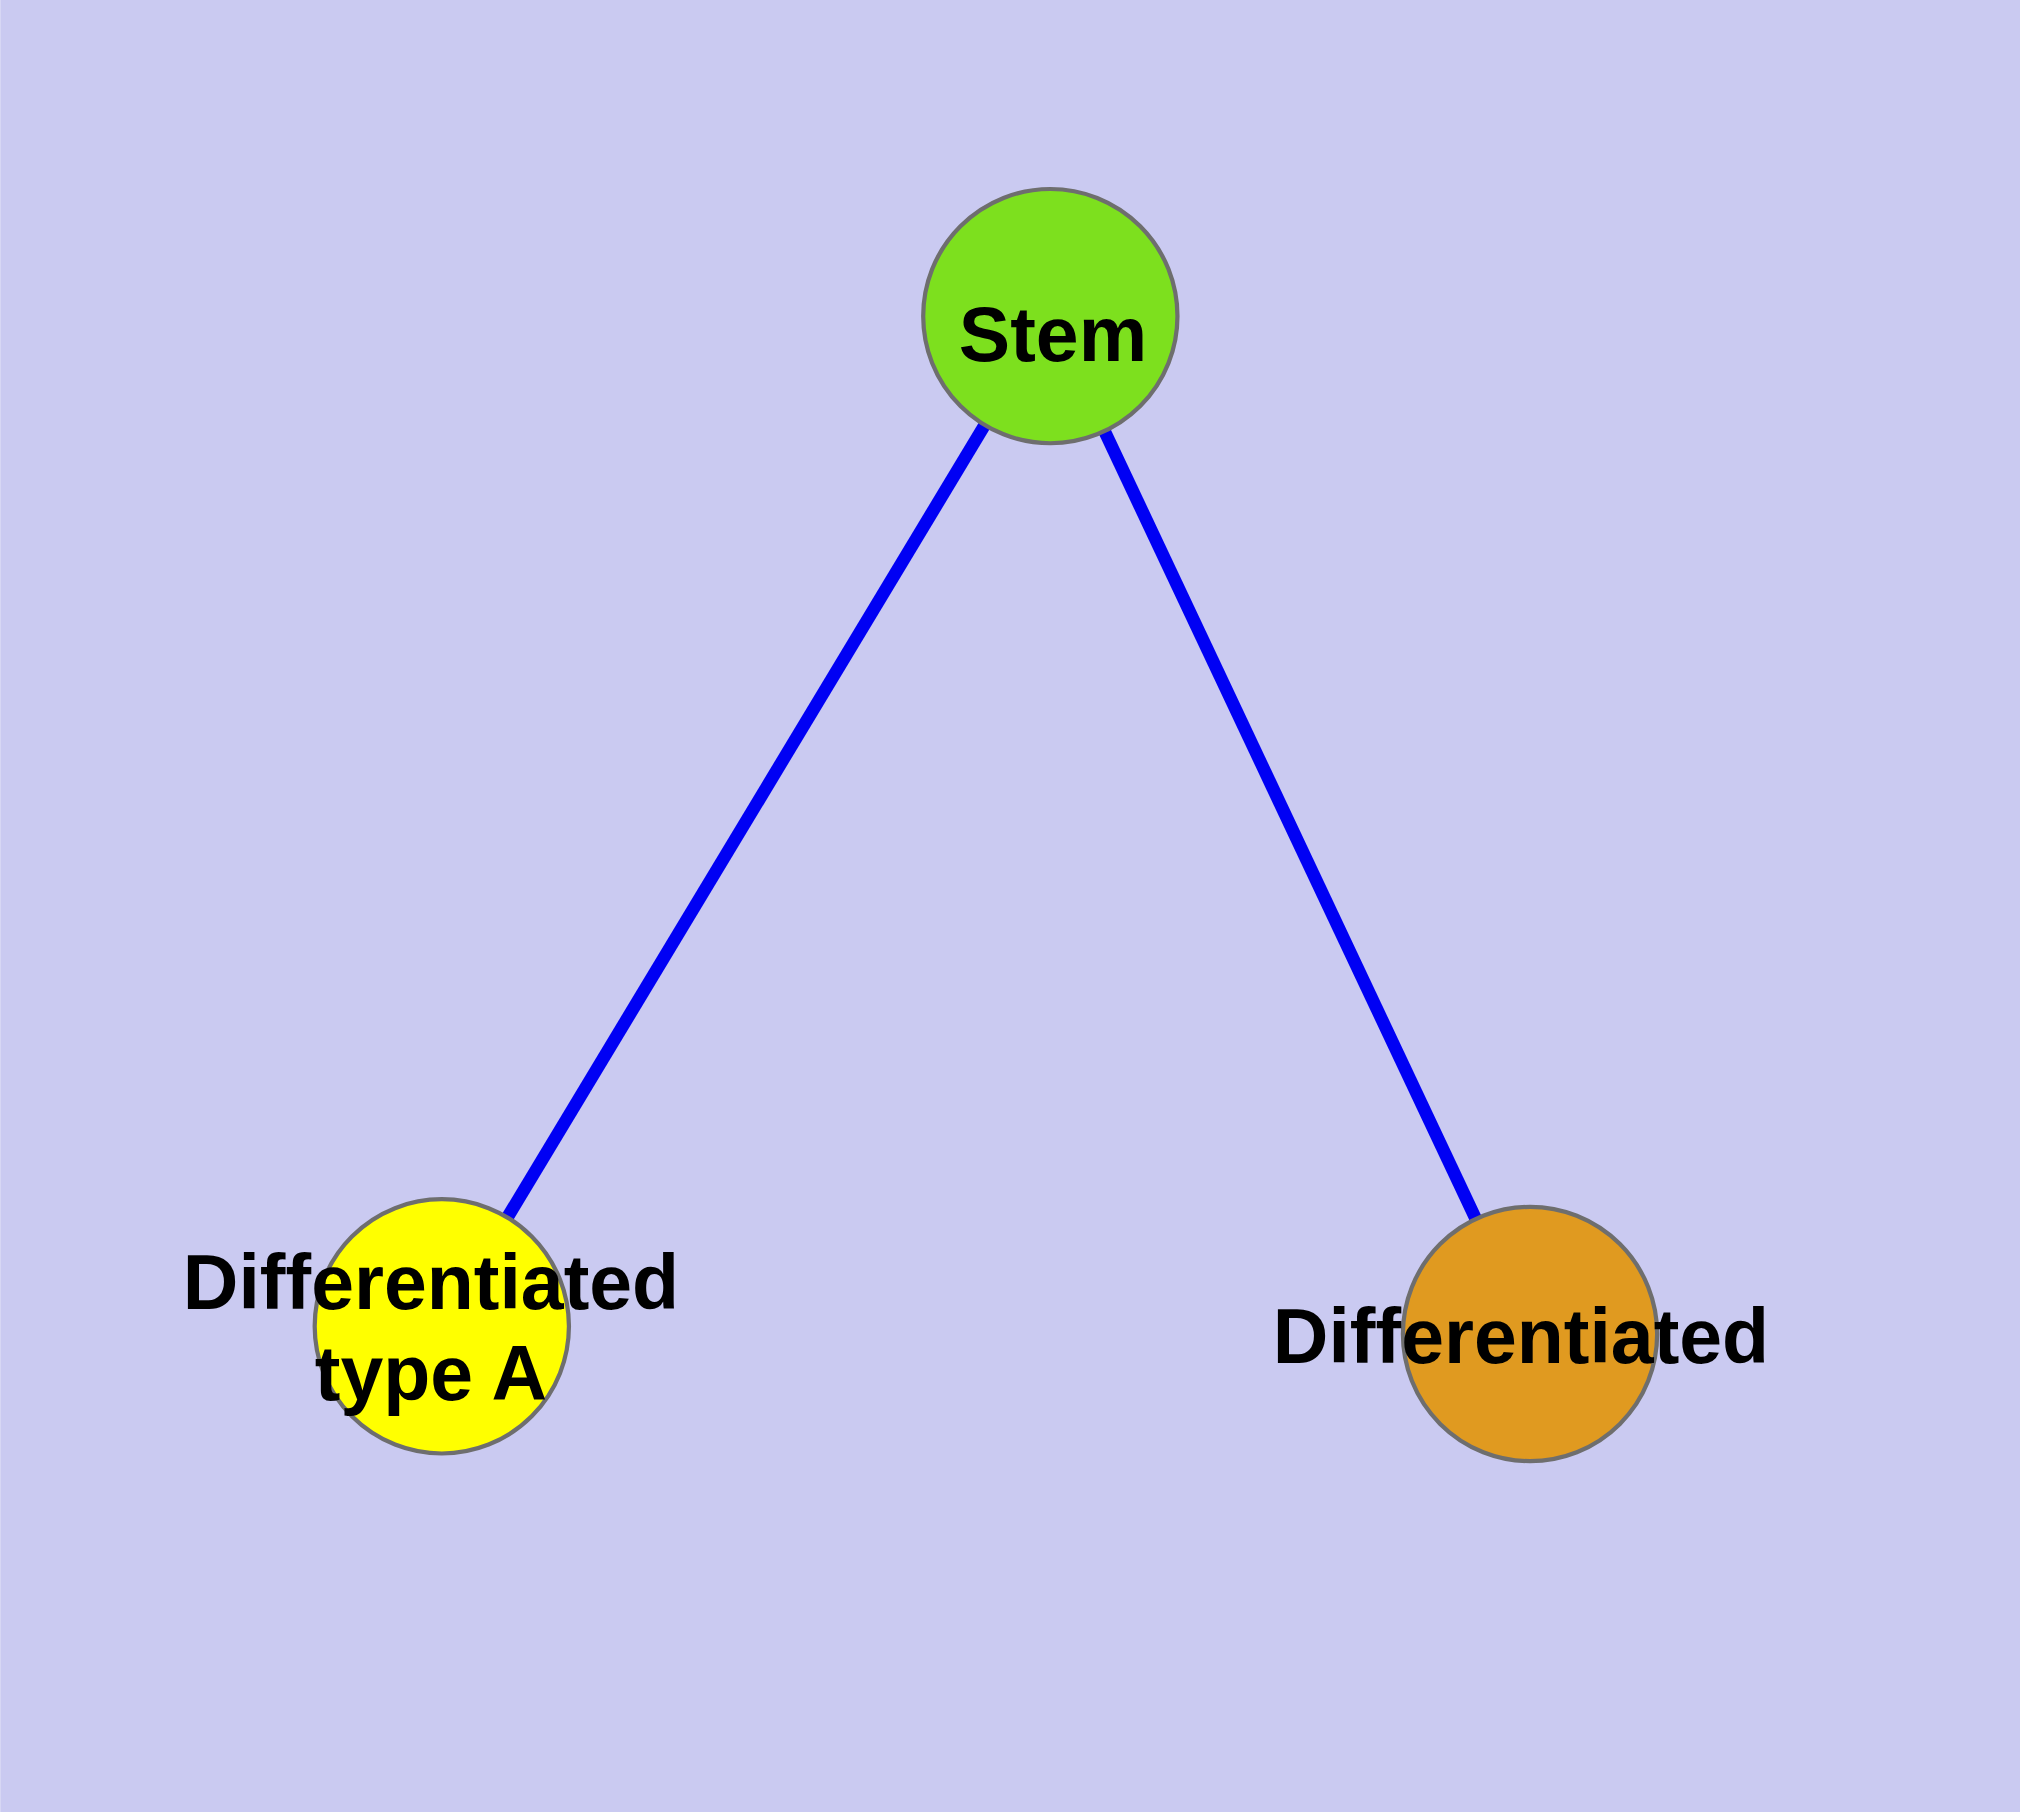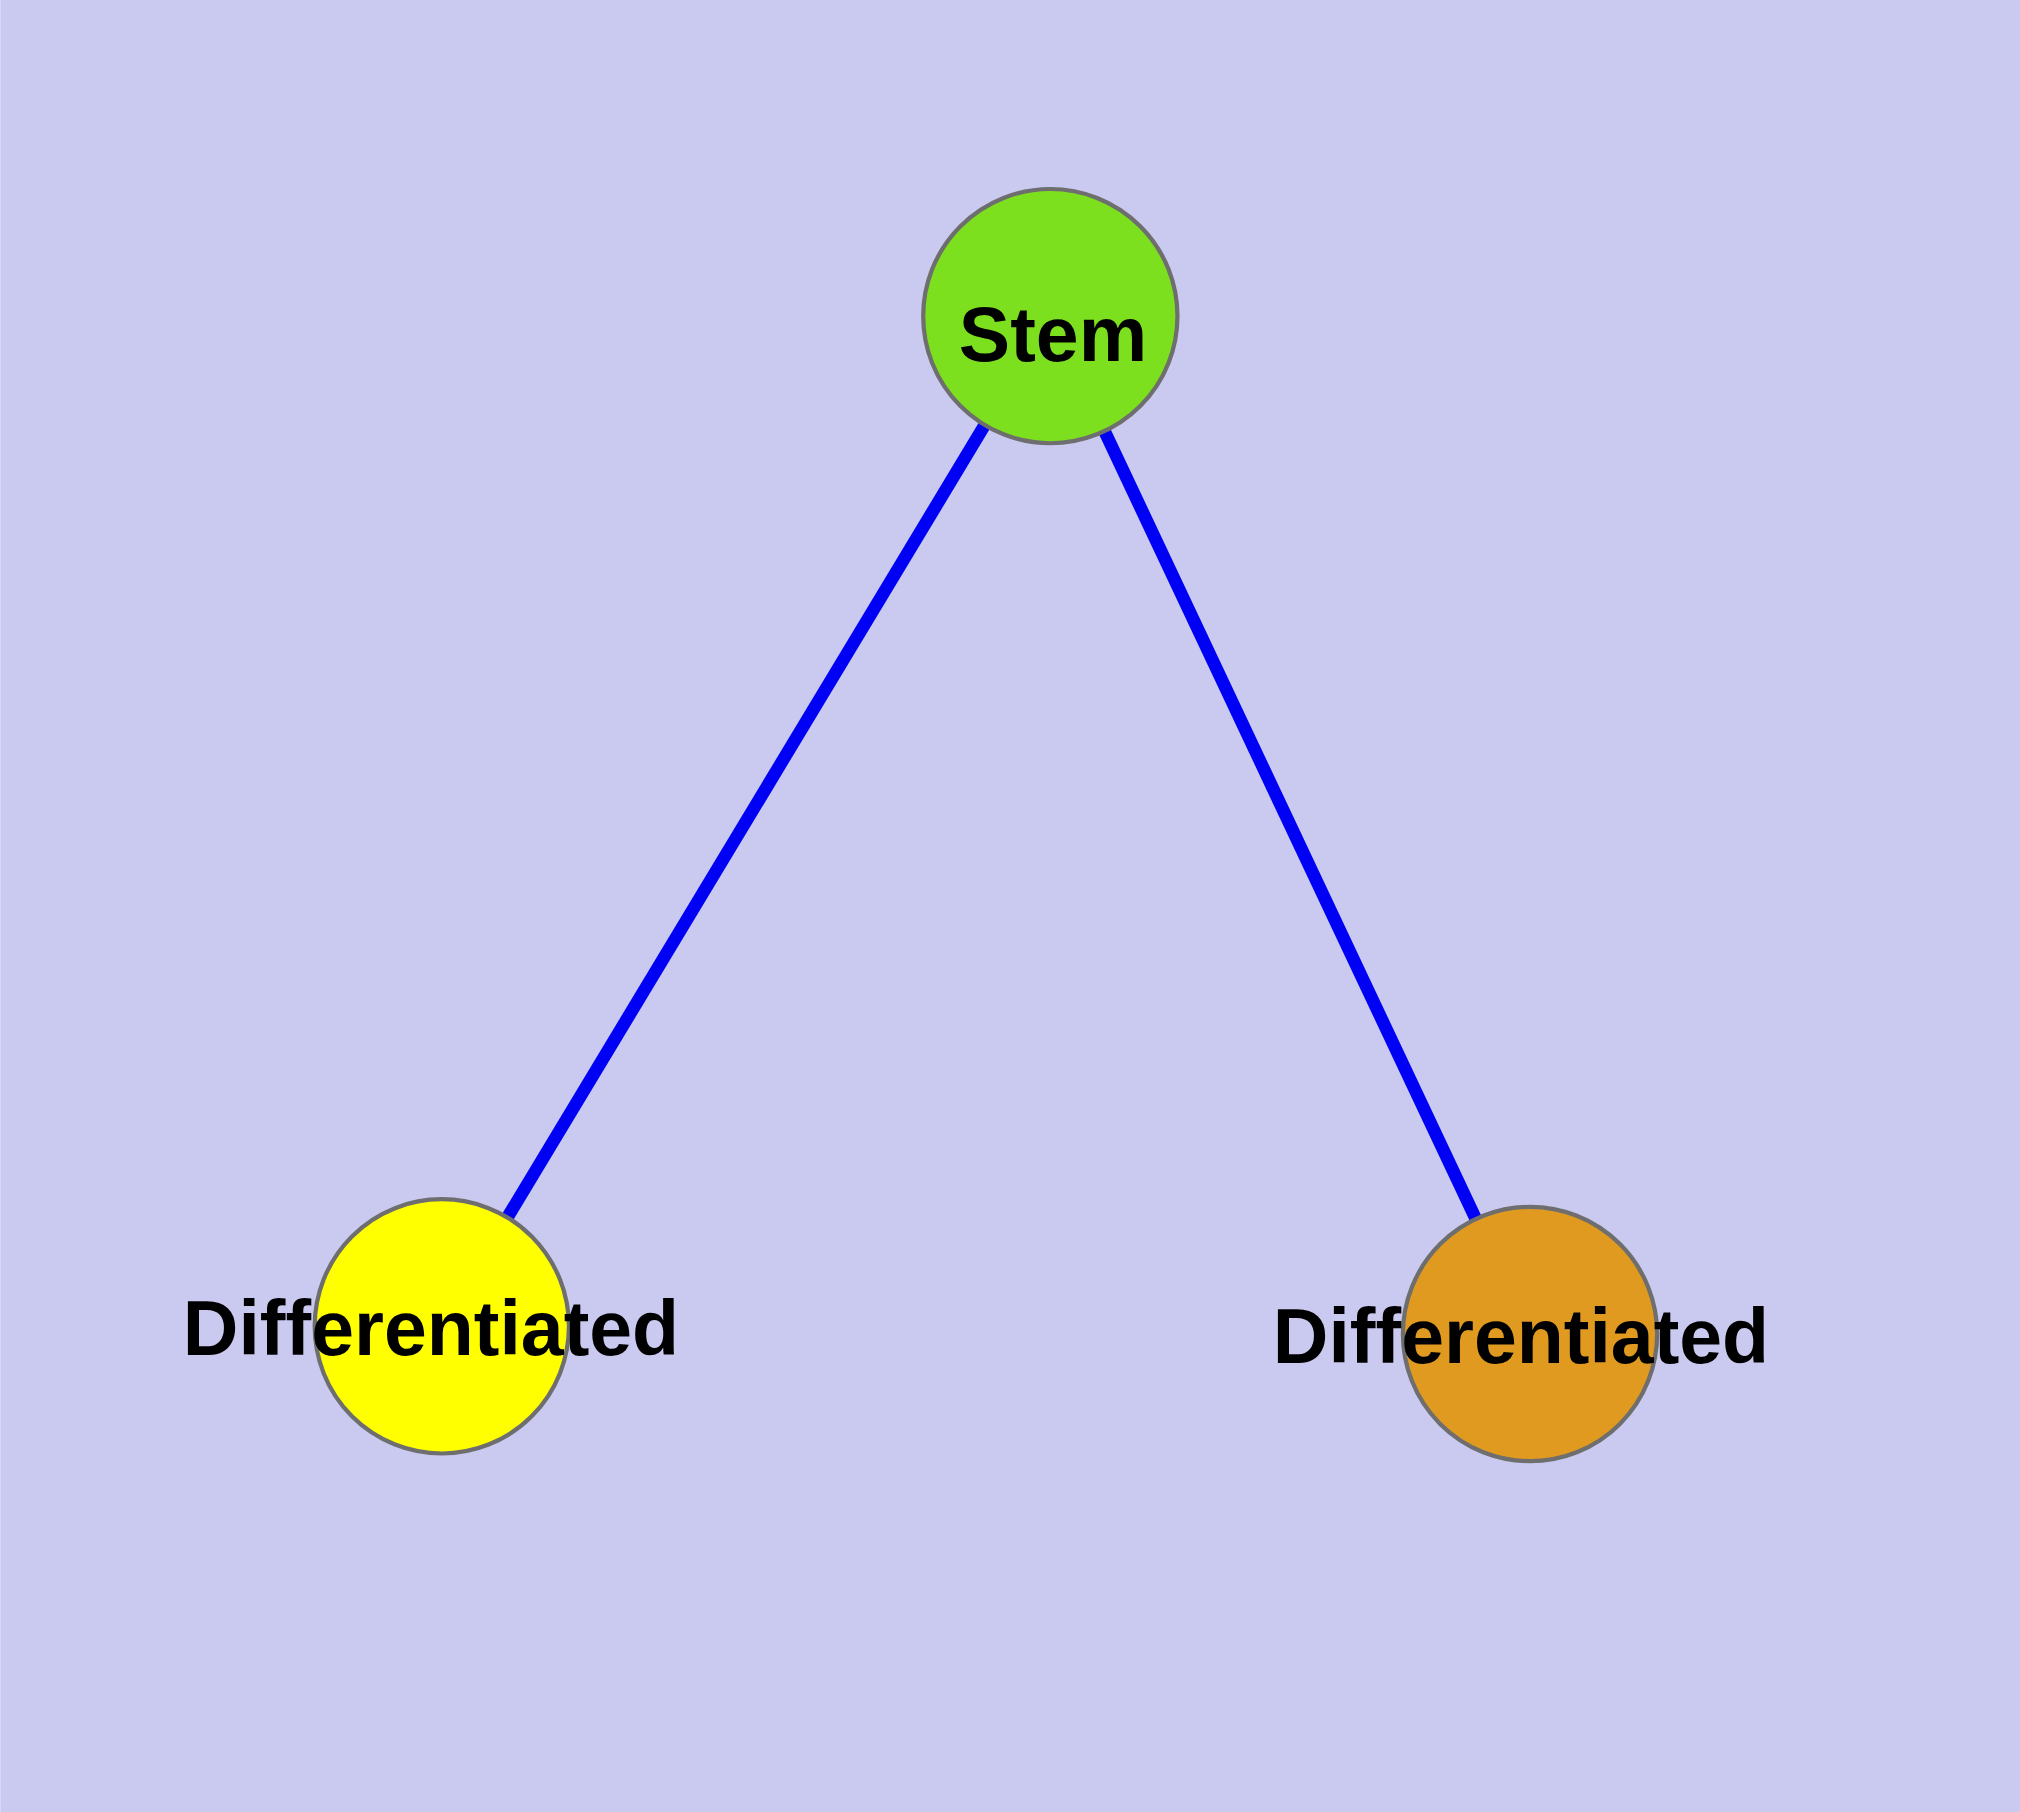--- a/index.html
+++ b/index.html
@@ -49,6 +49,7 @@
 
   <div class="label" style="left:431px; top:1328px;">
     <span class="line">Differentiated</span>
+    <span class="line">type A</span>
   </div>
 
   <div class="label" style="left:1521px; top:1336px;">

